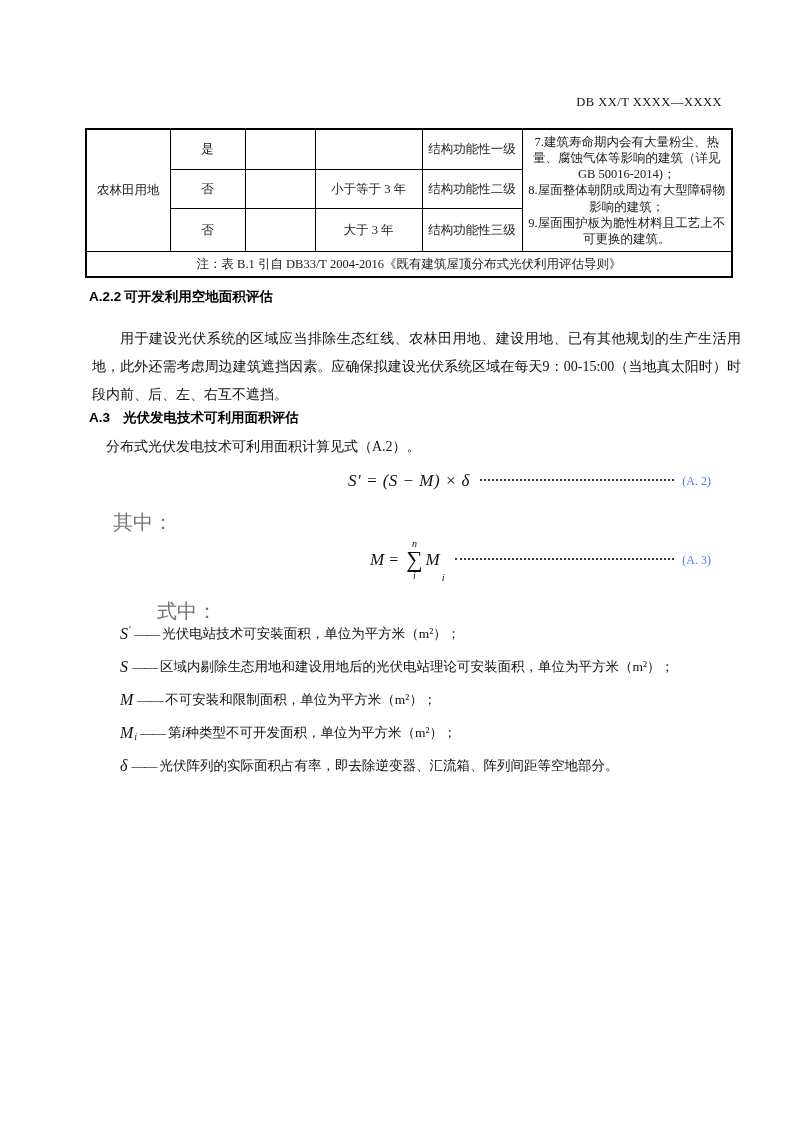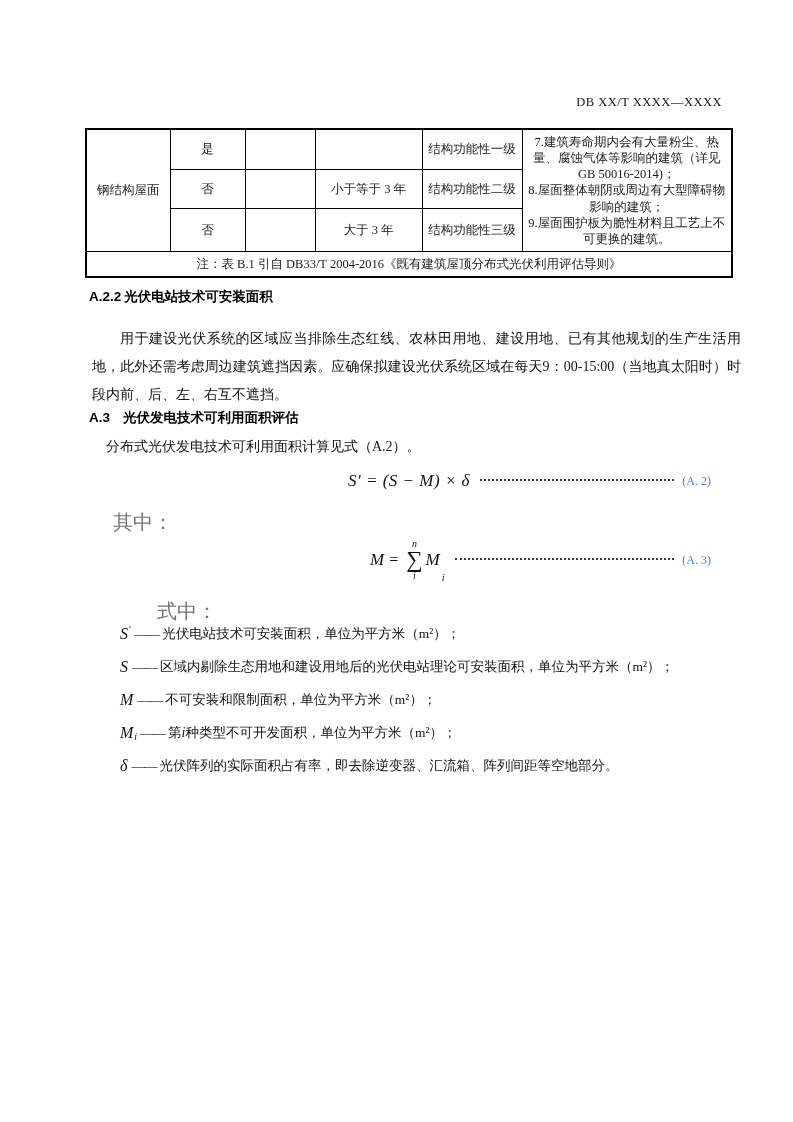--- a/index.html
+++ b/index.html
@@ -77,7 +77,7 @@
     </colgroup>
     <tbody>
       <tr class="r1">
-        <td class="c-label" rowspan="3">钢结构屋面</td>
+        <td class="c-label" rowspan="3">农林田用地</td>
         <td>是</td>
         <td></td>
         <td></td>

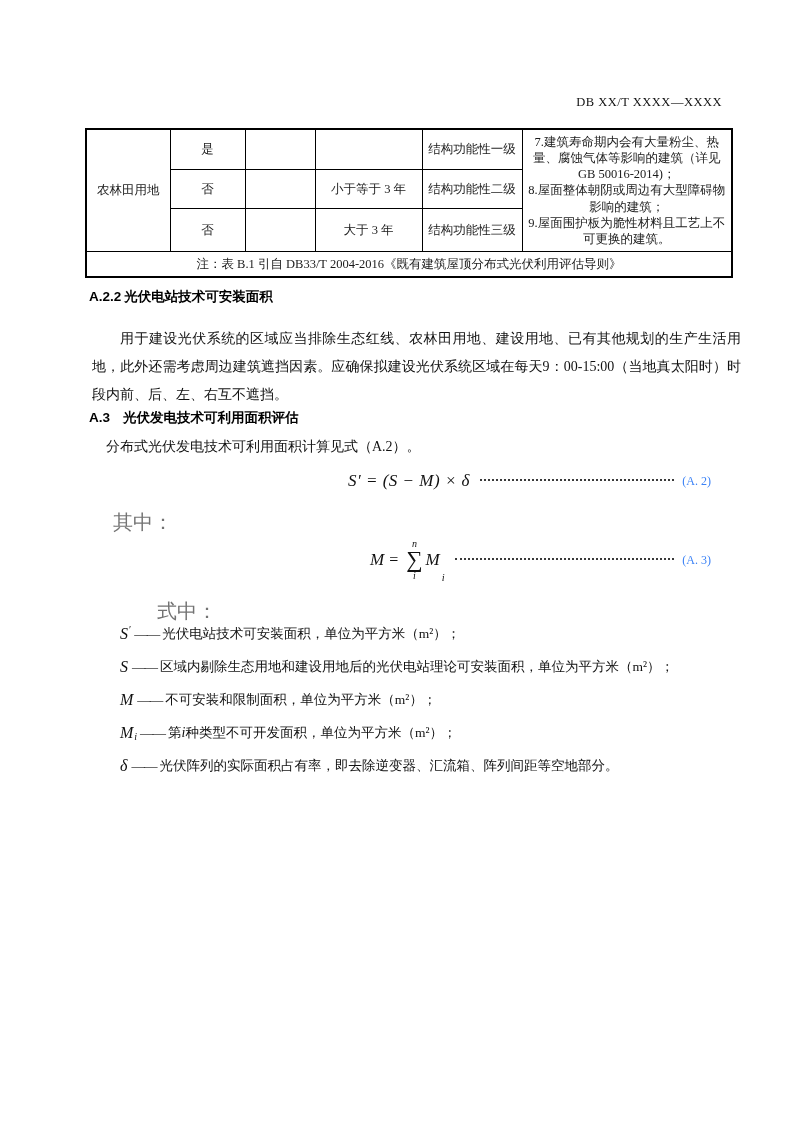--- a/index.html
+++ b/index.html
@@ -107,7 +107,7 @@
   </table>
 
   <div class="h h-a22">
-    <span class="num">A.2.2</span><span>光伏电站技术可安装面积</span>
+    <span class="num">A.2.2</span><span>可开发利用空地面积评估</span>
   </div>
 
   <p class="para">用于建设光伏系统的区域应当排除生态红线、农林田用地、建设用地、已有其他规划的生产生活用地，此外还需考虑周边建筑遮挡因素。应确保拟建设光伏系统区域在每天9：00-15:00（当地真太阳时）时段内前、后、左、右互不遮挡。</p>

